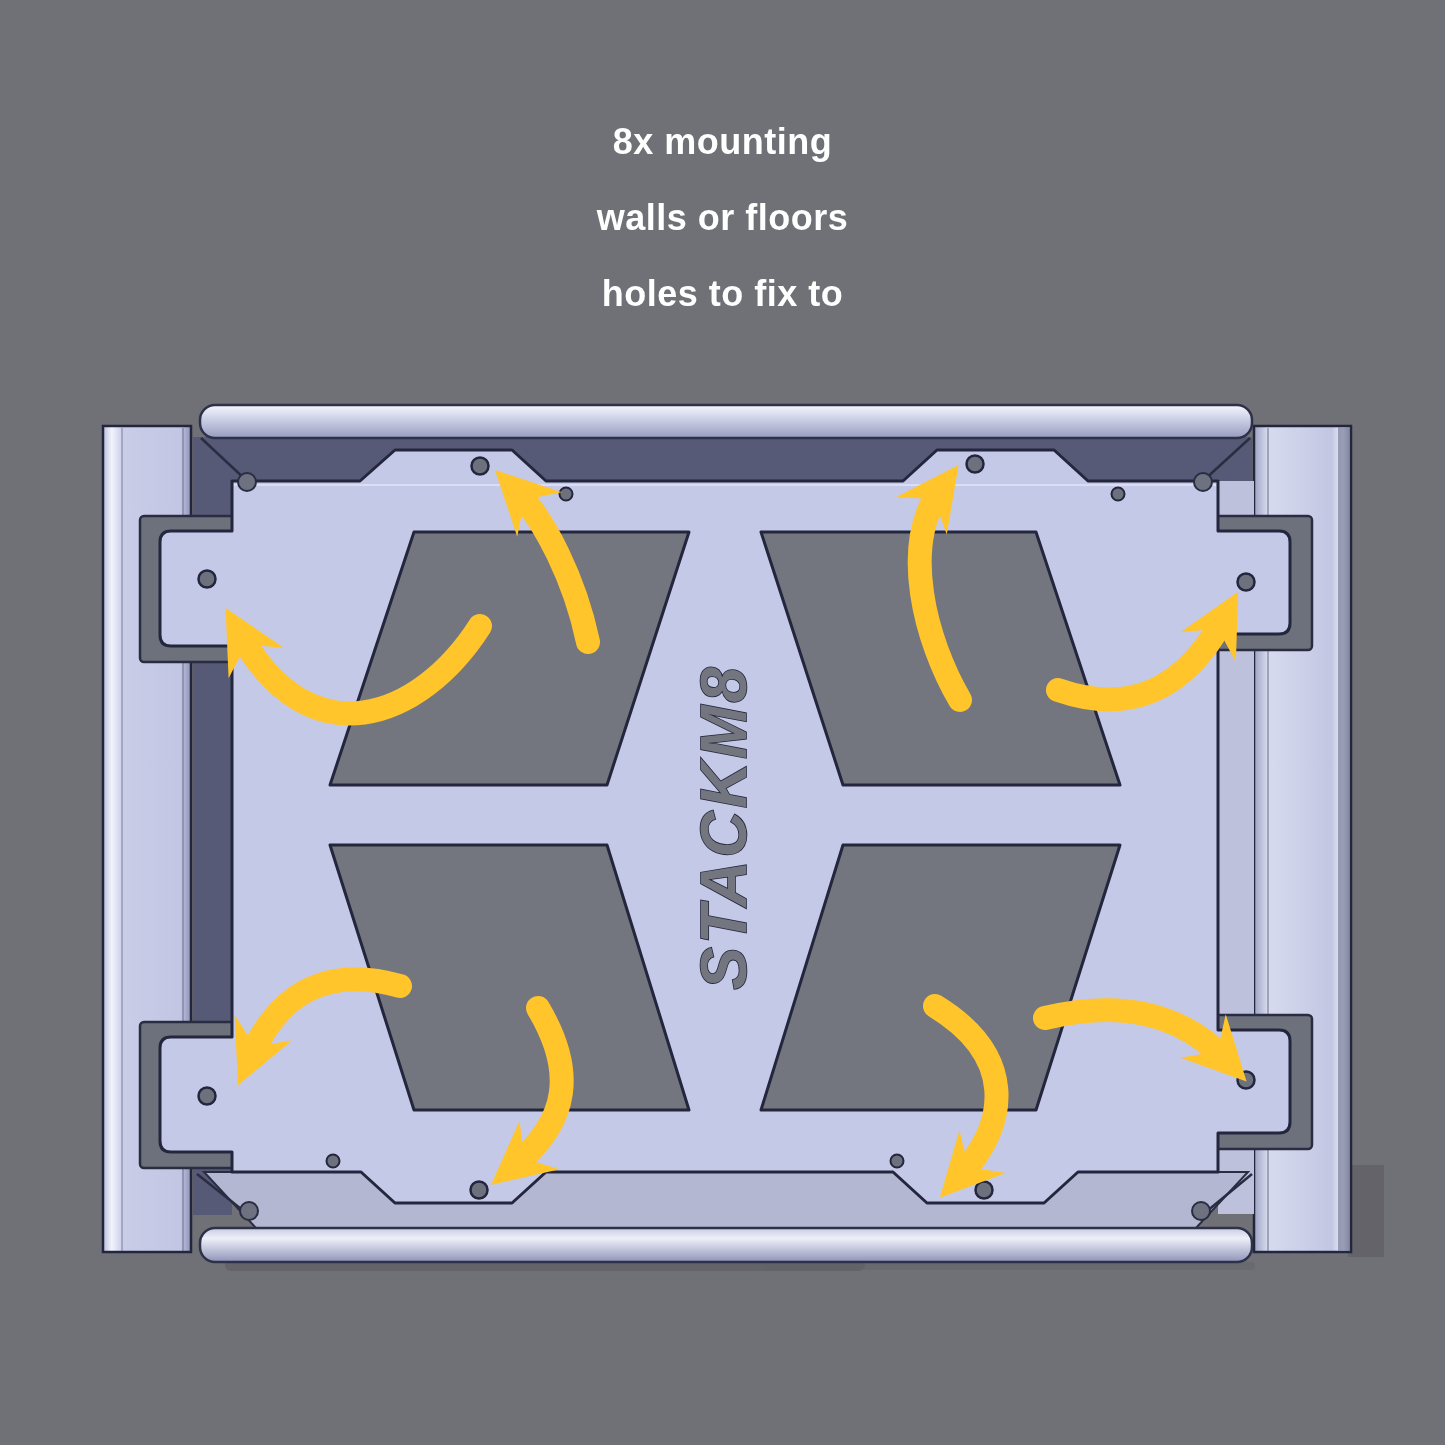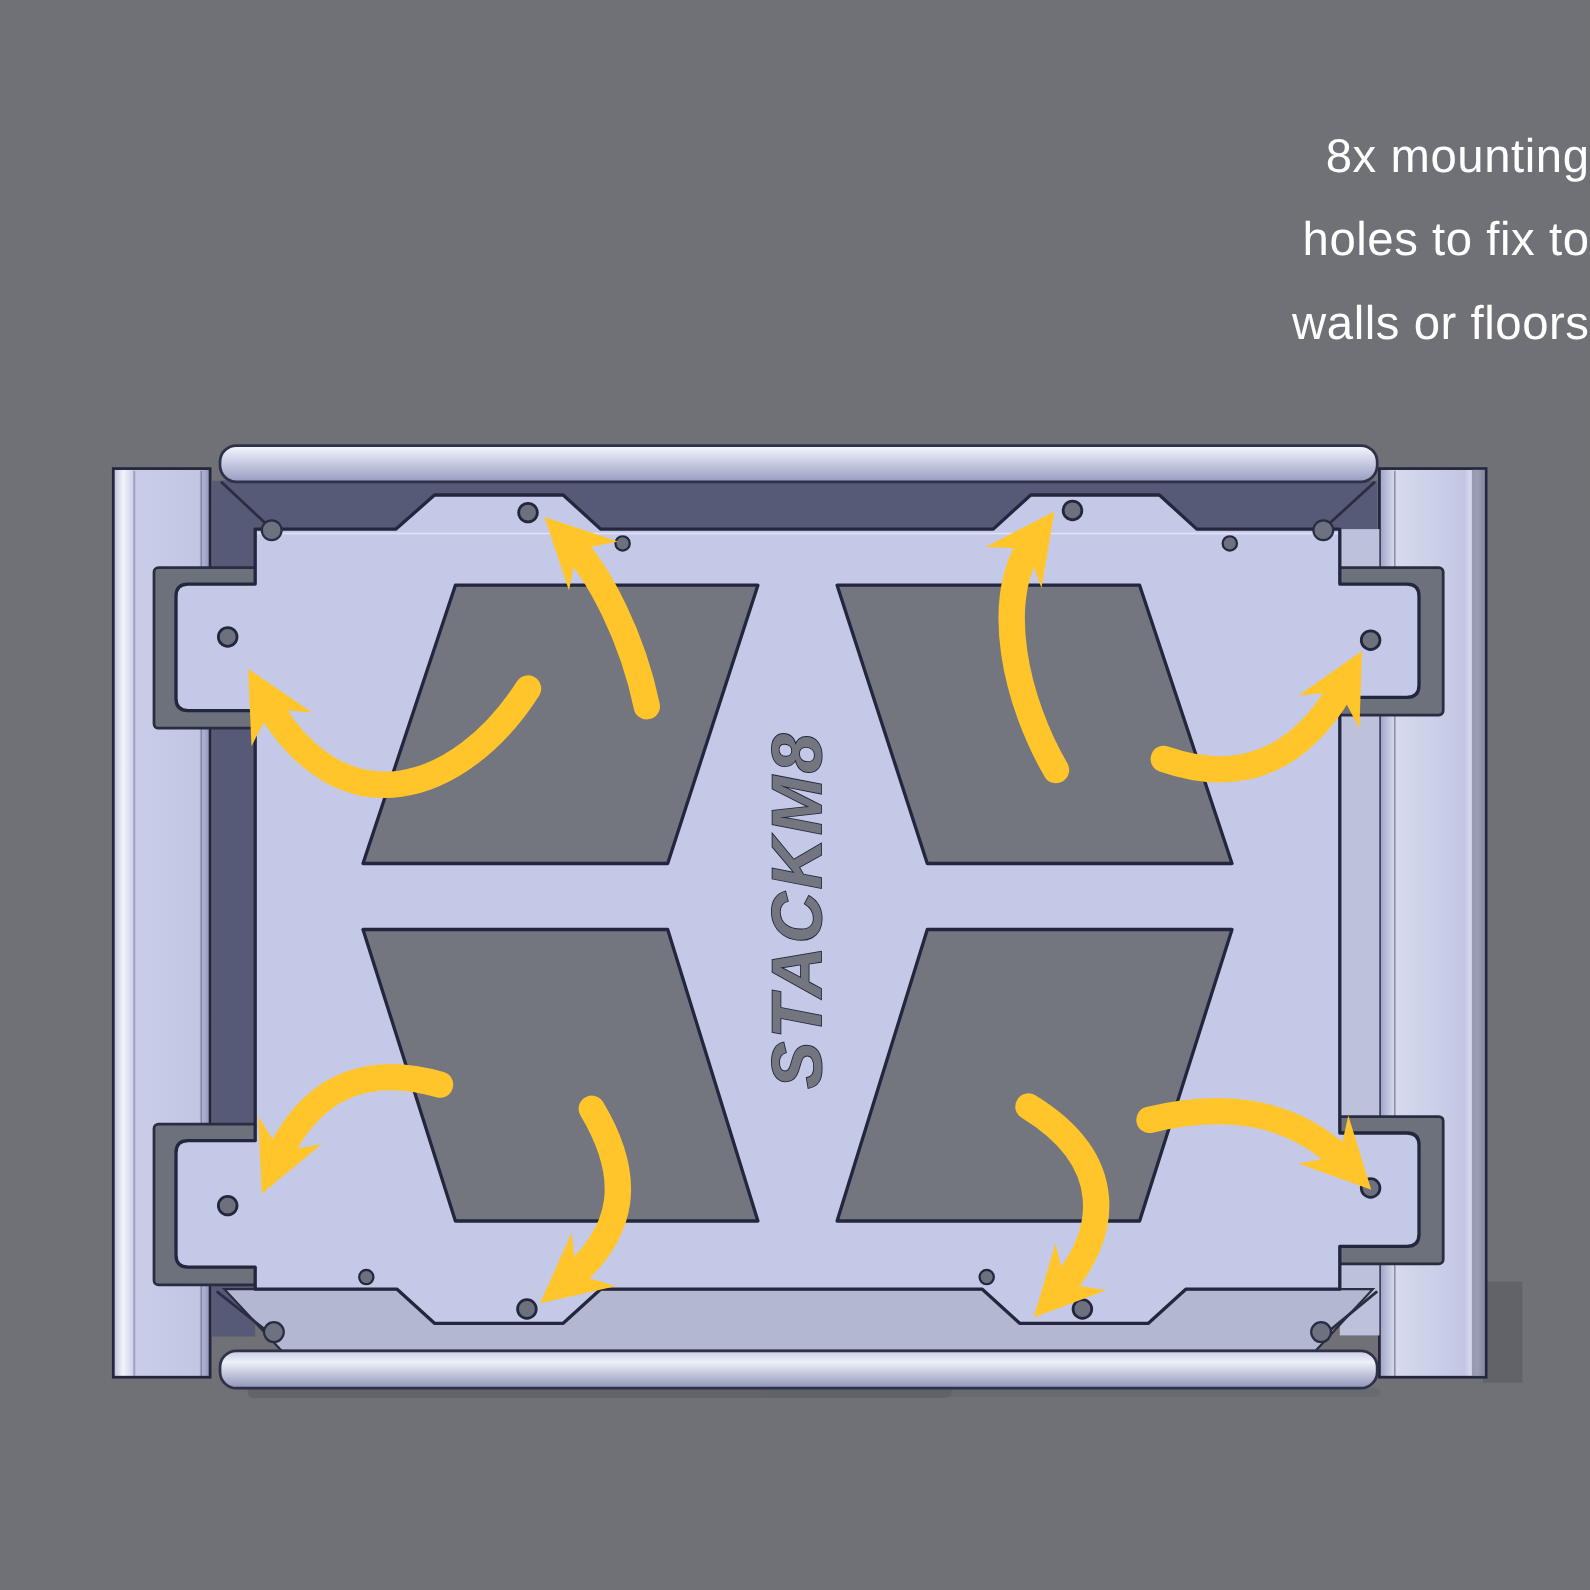--- a/index.html
+++ b/index.html
@@ -6,8 +6,8 @@
   .canvas{position:relative;width:1445px;height:1445px;overflow:hidden;
           font-family:"Liberation Sans",sans-serif;}
   .bg-svg{position:absolute;left:0;top:0;}
-  .title{position:absolute;top:104px;left:0;right:0;text-align:right;
-         font-weight:400;font-size:43px;line-height:76px;color:#ffffff;
+  .title{position:absolute;top:104px;left:0;right:0;text-align:center;
+         font-weight:700;font-size:36px;line-height:76px;color:#ffffff;
          letter-spacing:0.5px;}
   .title div{white-space:nowrap;}
 </style>

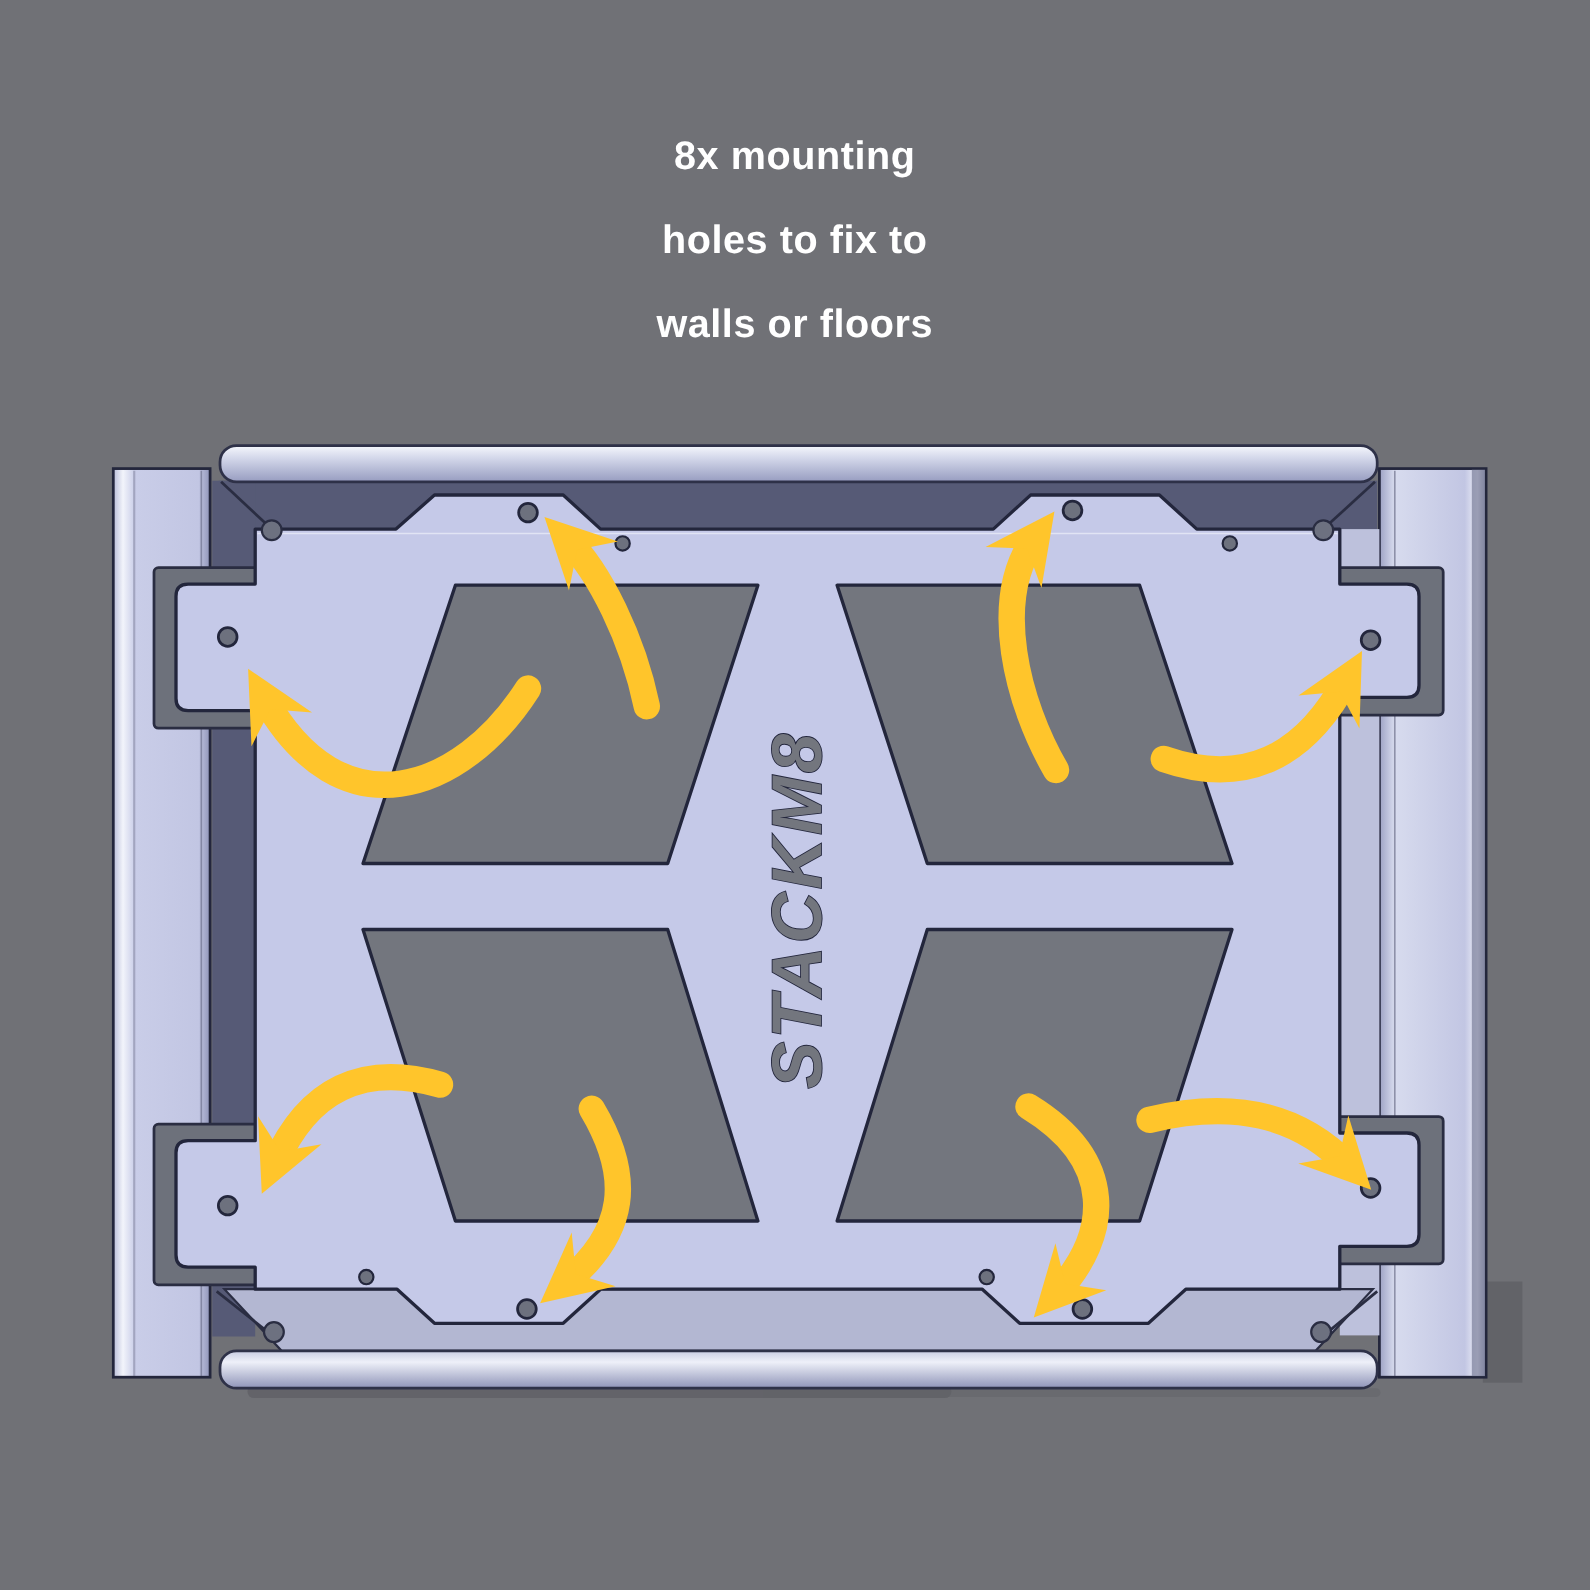--- a/index.html
+++ b/index.html
@@ -156,8 +156,8 @@
 
   <div class="title">
     <div>8x mounting</div>
+    <div>walls or floors</div>
     <div>holes to fix to</div>
-    <div>walls or floors</div>
   </div>
 
 </div>

